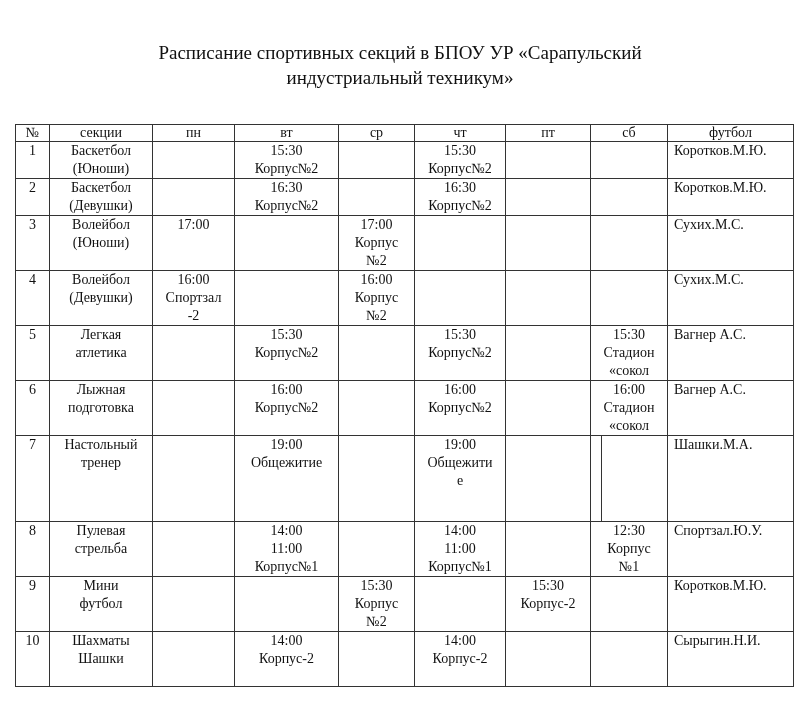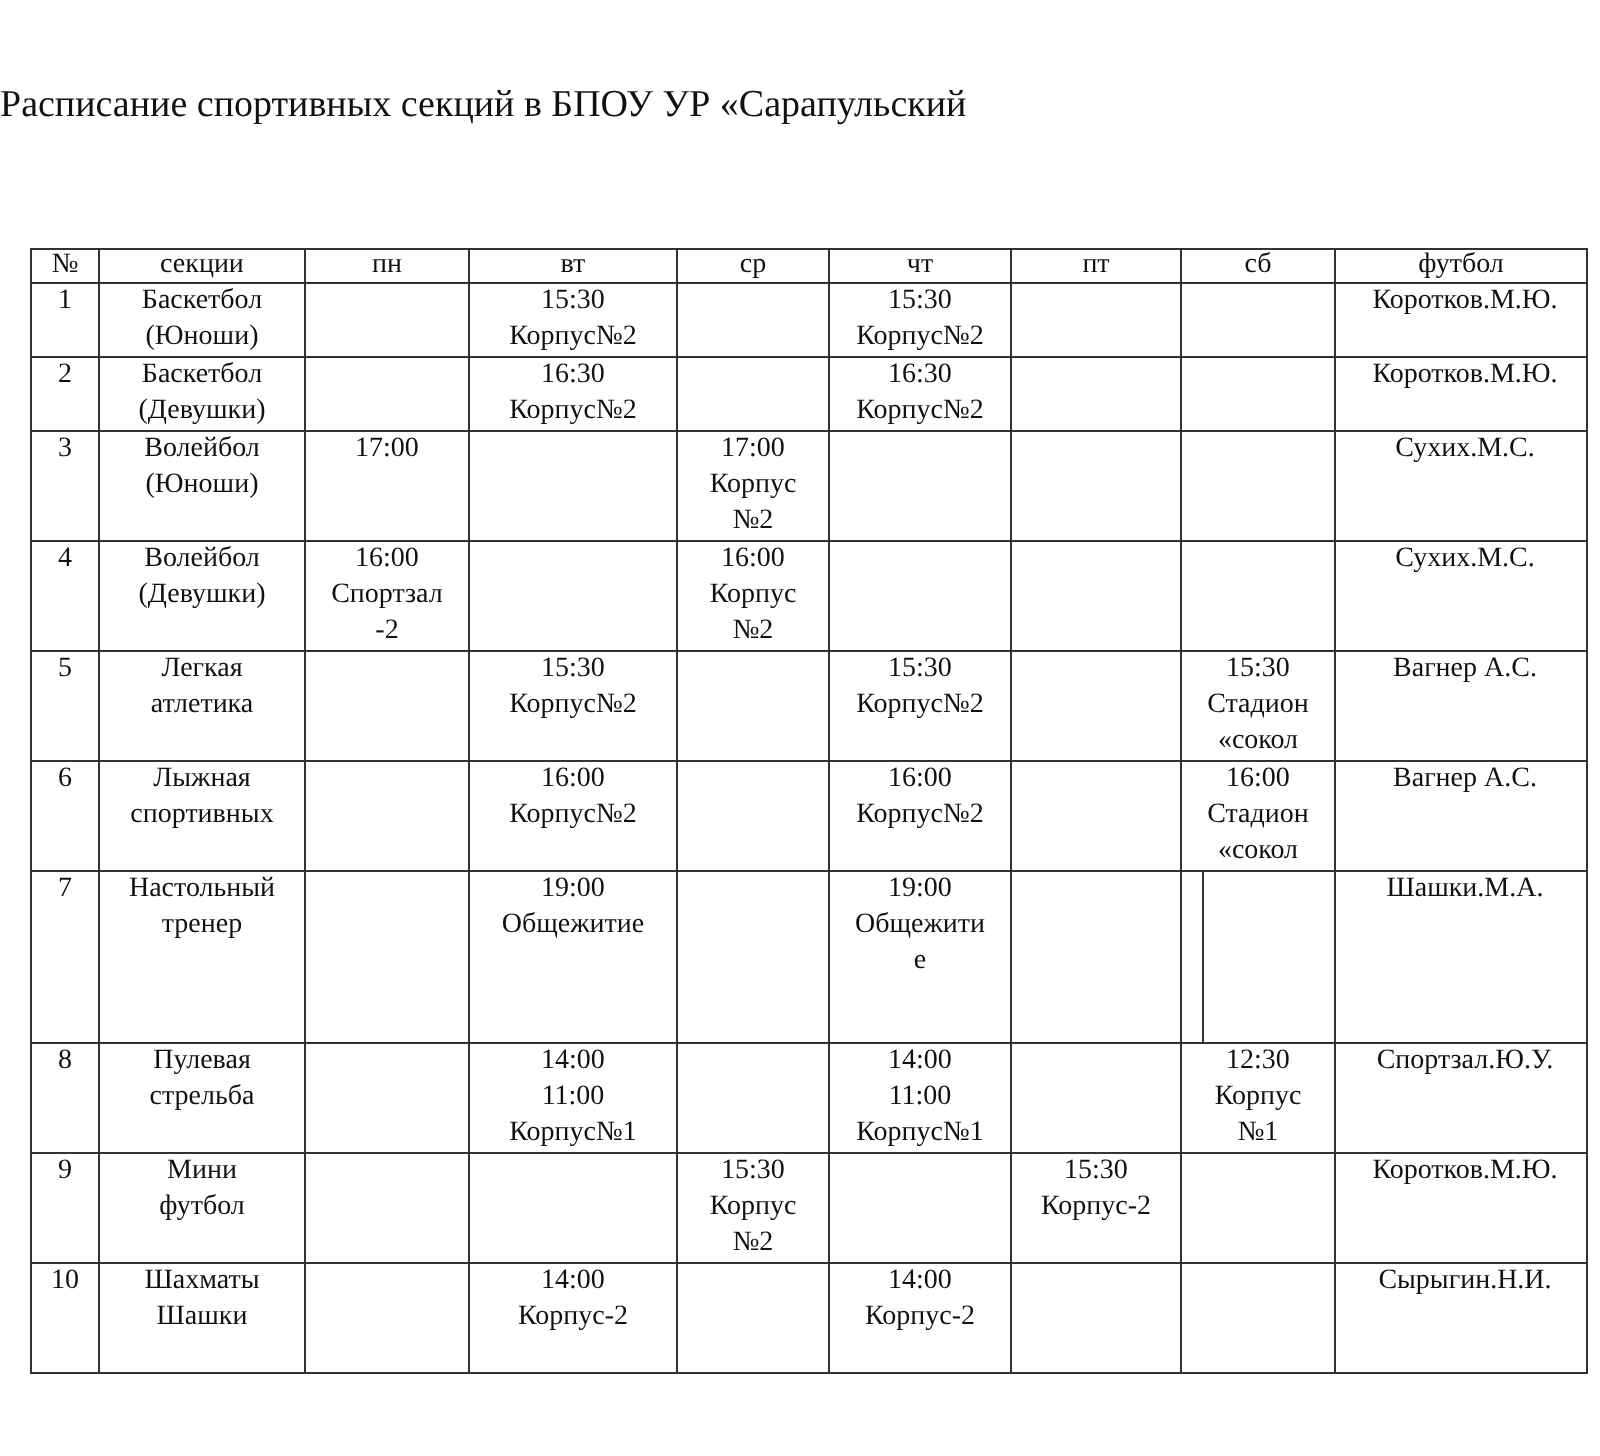--- a/index.html
+++ b/index.html
@@ -5,7 +5,7 @@
   html, body { margin: 0; padding: 0; background: #ffffff; }
   body { width: 800px; height: 728px; position: relative; overflow: hidden;
          font-family: "Liberation Serif", "DejaVu Serif", serif; color: #111; }
-  .title { position: absolute; left: 0; width: 800px; top: 40px; 
+  .title { position: absolute; left: 0; width: 800px; top: 40px; text-align: center;
            font-size: 19px; line-height: 25px; }
   table { position: absolute; left: 15px; top: 124px; border-collapse: collapse;
           table-layout: fixed; font-size: 14px; line-height: 18px; }

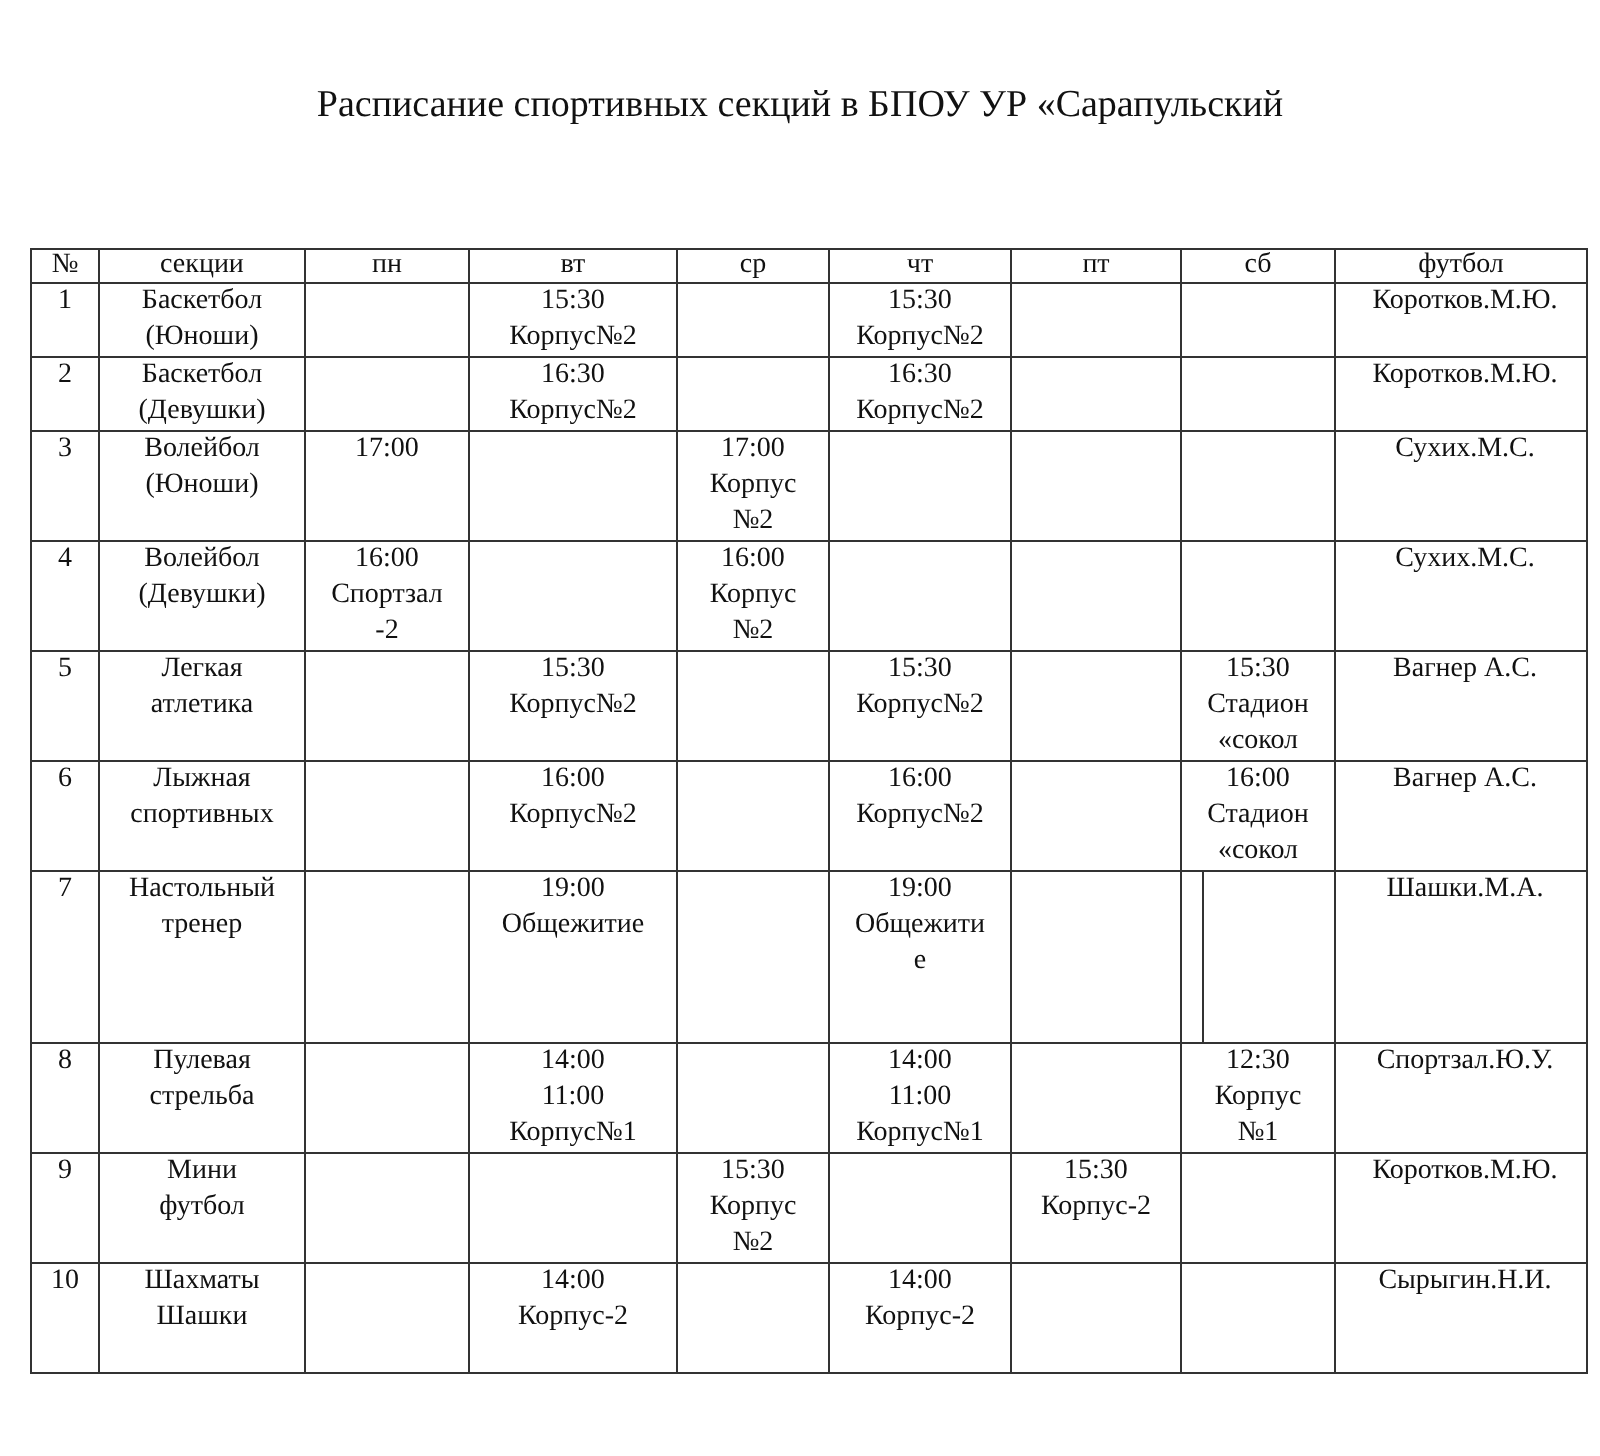--- a/index.html
+++ b/index.html
@@ -25,6 +25,7 @@
 
 <div class="title">
   <div>Расписание спортивных секций в БПОУ УР «Сарапульский</div>
+  <div>индустриальный техникум»</div>
 </div>
 
 <table>

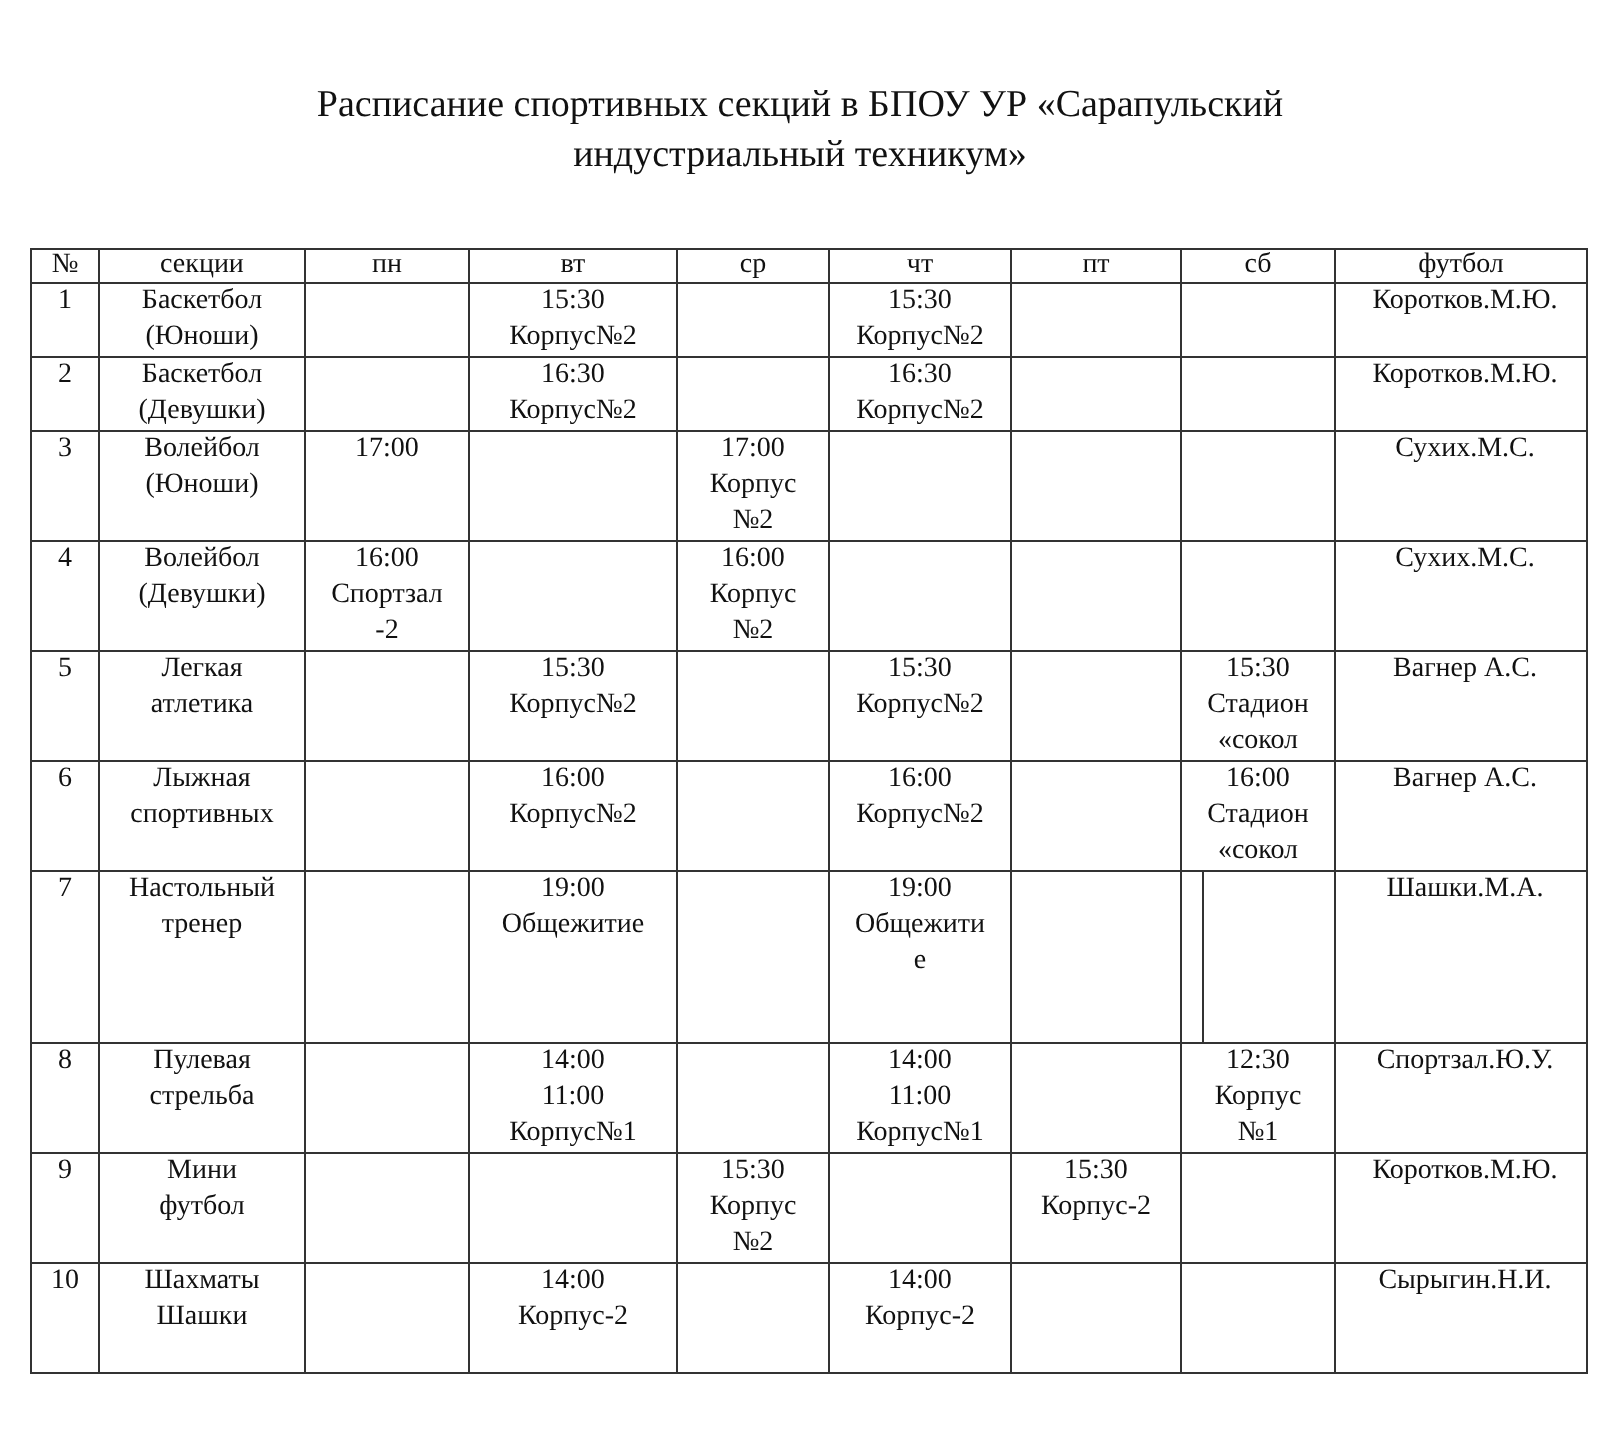--- a/index.html
+++ b/index.html
@@ -12,7 +12,7 @@
   td, th { border: 1px solid #333; vertical-align: top; padding: 0 2px; font-weight: normal;
            text-align: center; white-space: pre-line; overflow: hidden; }
   th { height: 16px; line-height: 16px; vertical-align: middle; }
-  td.trainer { text-align: center; padding-left: 6px; }
+  td.trainer { text-align: left; padding-left: 6px; }
   .r1, .r2 { height: 36px; }
   .r3, .r4, .r5, .r6, .r8, .r9 { height: 54px; }
   .r7 { height: 86px; }

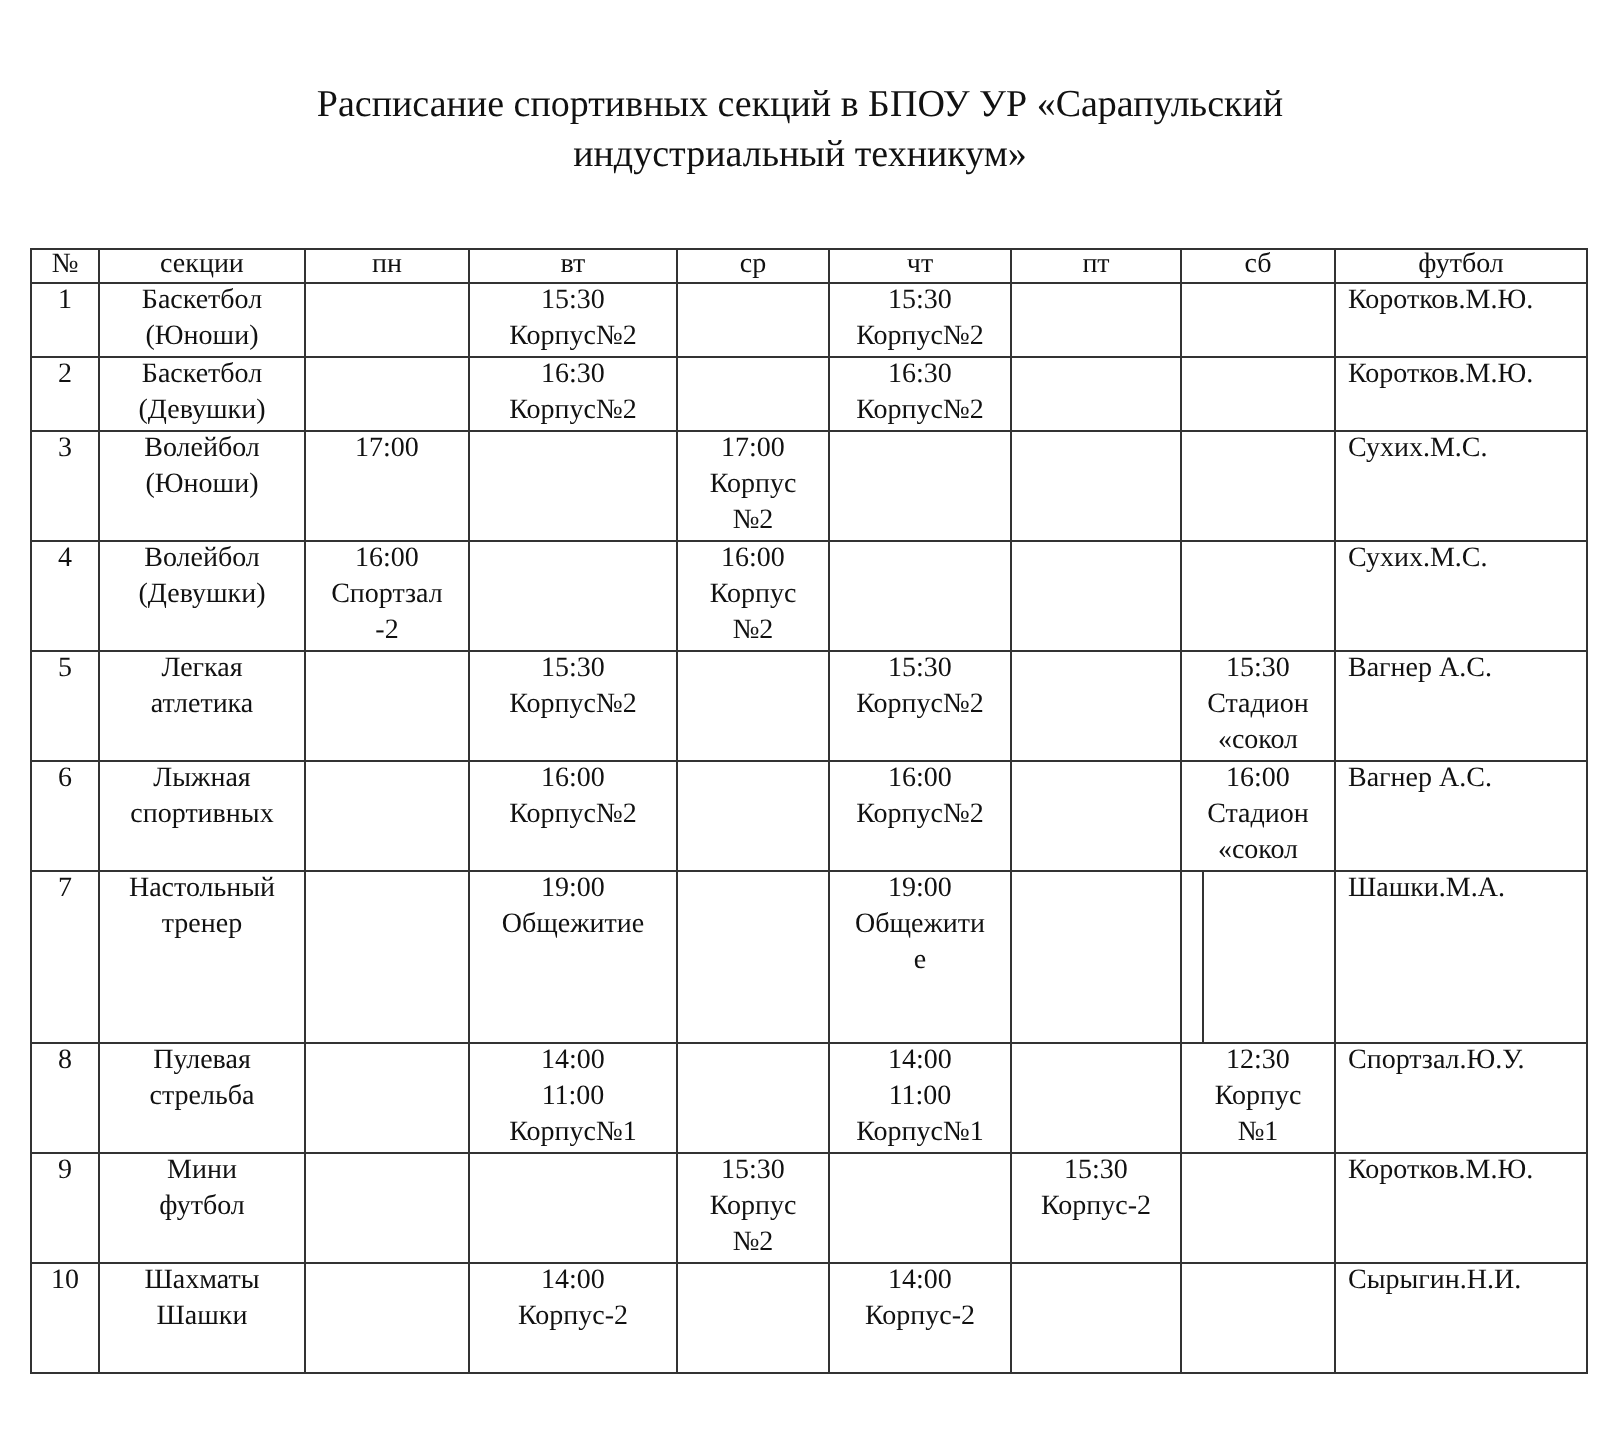--- a/index.html
+++ b/index.html
@@ -131,7 +131,7 @@
     <tr class="r6">
       <td>6</td>
       <td>Лыжная
-спортивных</td>
+подготовка</td>
       <td></td>
       <td>16:00
 Корпус№2</td>

